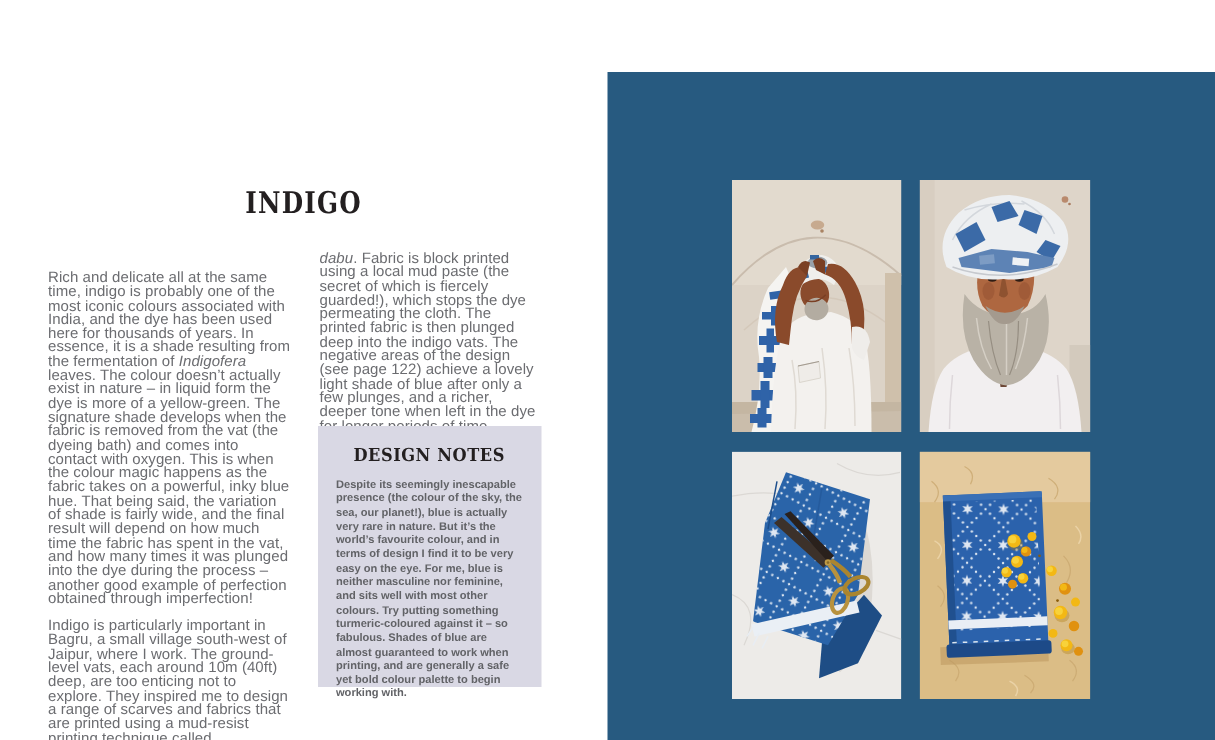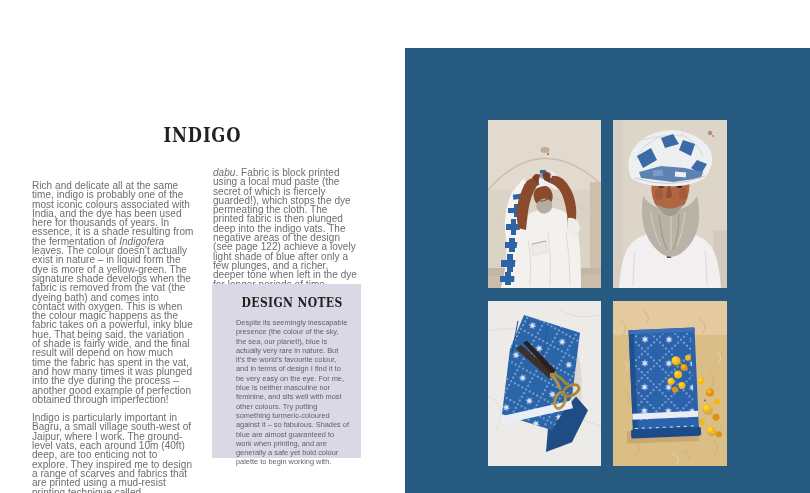--- a/index.html
+++ b/index.html
@@ -18,7 +18,7 @@
   .body-col p{margin:0 0 9px 0;}
   .body-col em{font-style:italic;}
   .design-box{position:absolute;left:212px;top:236px;width:149px;height:174px;
-              background:#d9d8e4;box-sizing:border-box;padding:12px 12px 0 24px;}
+              background:#d9d8e4;box-sizing:border-box;padding:12px 12px 0 12px;}
   .design-heading{font-family:"DejaVu Serif",serif;font-weight:bold;font-size:12px;
                   color:#231f20;text-align:center;letter-spacing:.4px;margin:0 0 8px 0;}
   .design-heading span{display:inline-block;transform:scaleX(.9);}

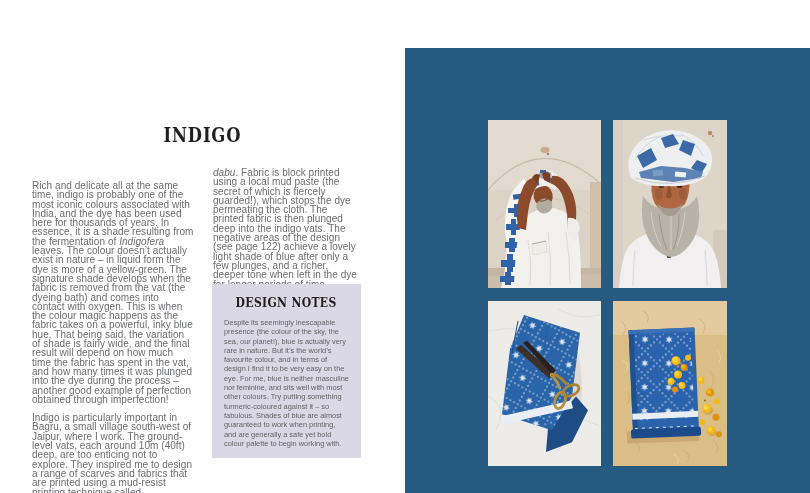--- a/index.html
+++ b/index.html
@@ -22,7 +22,7 @@
   .design-heading{font-family:"DejaVu Serif",serif;font-weight:bold;font-size:12px;
                   color:#231f20;text-align:center;letter-spacing:.4px;margin:0 0 8px 0;}
   .design-heading span{display:inline-block;transform:scaleX(.9);}
-  .design-body{font-size:7.4px;line-height:9.3px;color:#616266;margin:0;}
+  .design-body{font-size:7.4px;line-height:9.3px;color:#616266;margin:0;font-weight:bold;}
   .page-number{position:absolute;left:0;top:455px;width:405px;text-align:right;
                font-size:8px;color:#6b6c70;}
   

